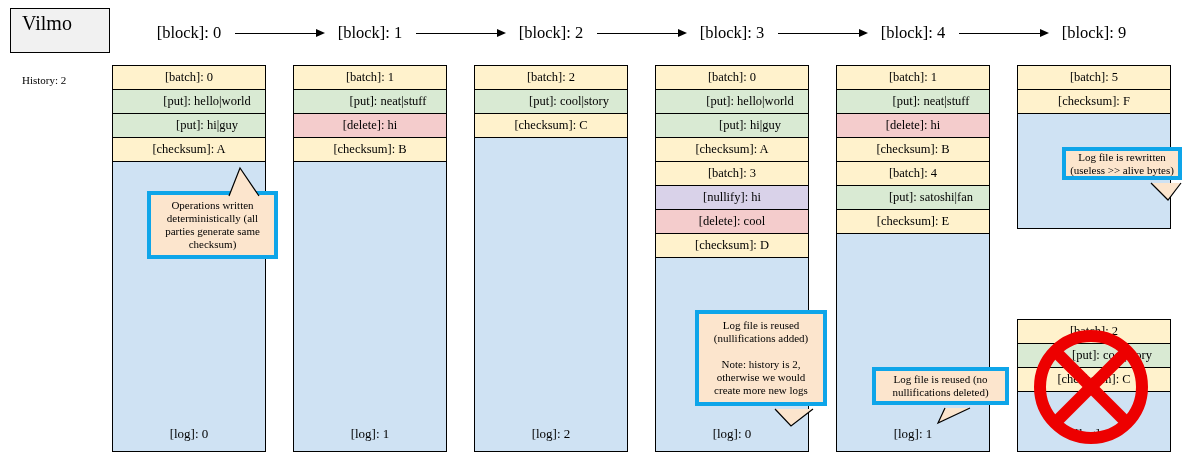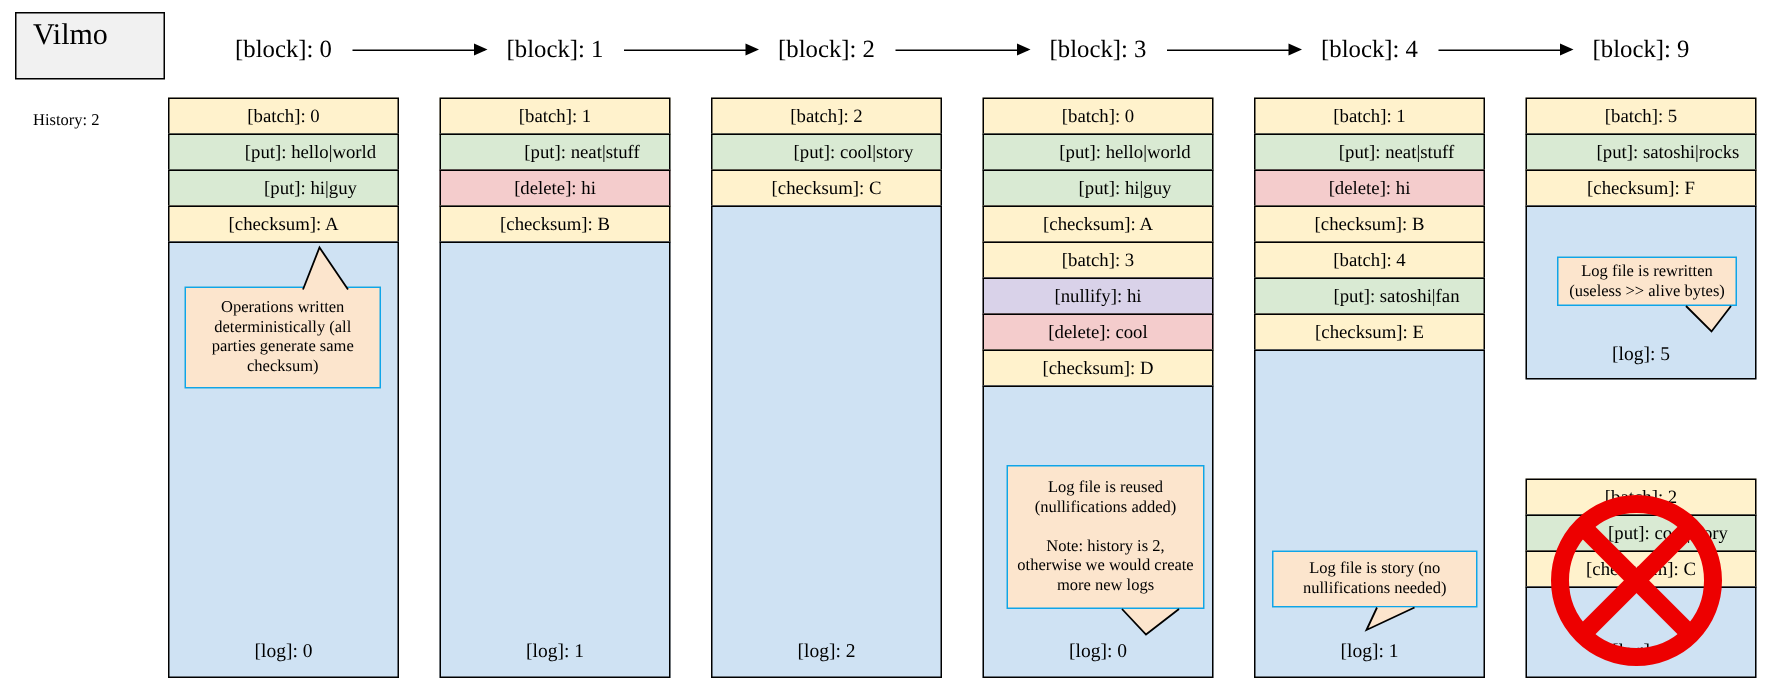--- a/index.html
+++ b/index.html
@@ -166,7 +166,6 @@
 
   <div class="col" style="left:1017px">
     <div class="row yellow">[batch]: 5</div>
-    <div class="row green">[put]: satoshi|rocks</div>
     <div class="row yellow">[checksum]: F</div>
     <div class="logbox fixed">
       <div class="callout" style="left:20px;top:33px;width:120px;height:33px;padding:2px">

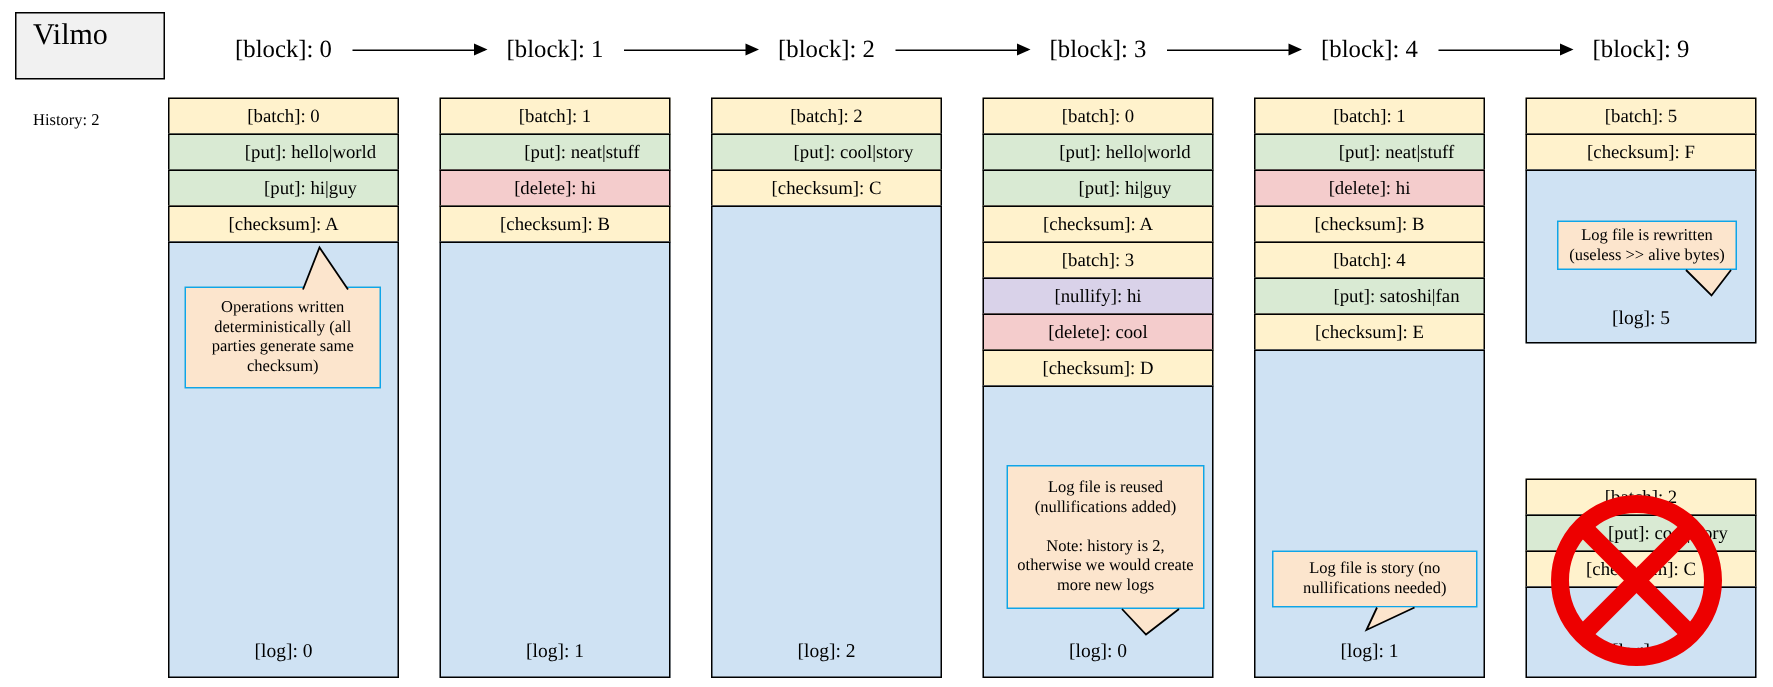--- a/index.html
+++ b/index.html
@@ -50,10 +50,11 @@
   
   .callout{
     position:absolute;box-sizing:border-box;
-    background:var(--callout,#fce5cd);border:1px solid #0ea5e9;
+    background:var(--callout,#fce5cd);border:4px solid #0ea5e9;
     font-size:11px;line-height:13px;text-align:center;
     display:flex;flex-direction:column;justify-content:center;
     padding:3px 5px;
+    margin-left:24px;
   }
   .callout .p2{margin-top:13px;}
   .tail{position:absolute;overflow:visible;}

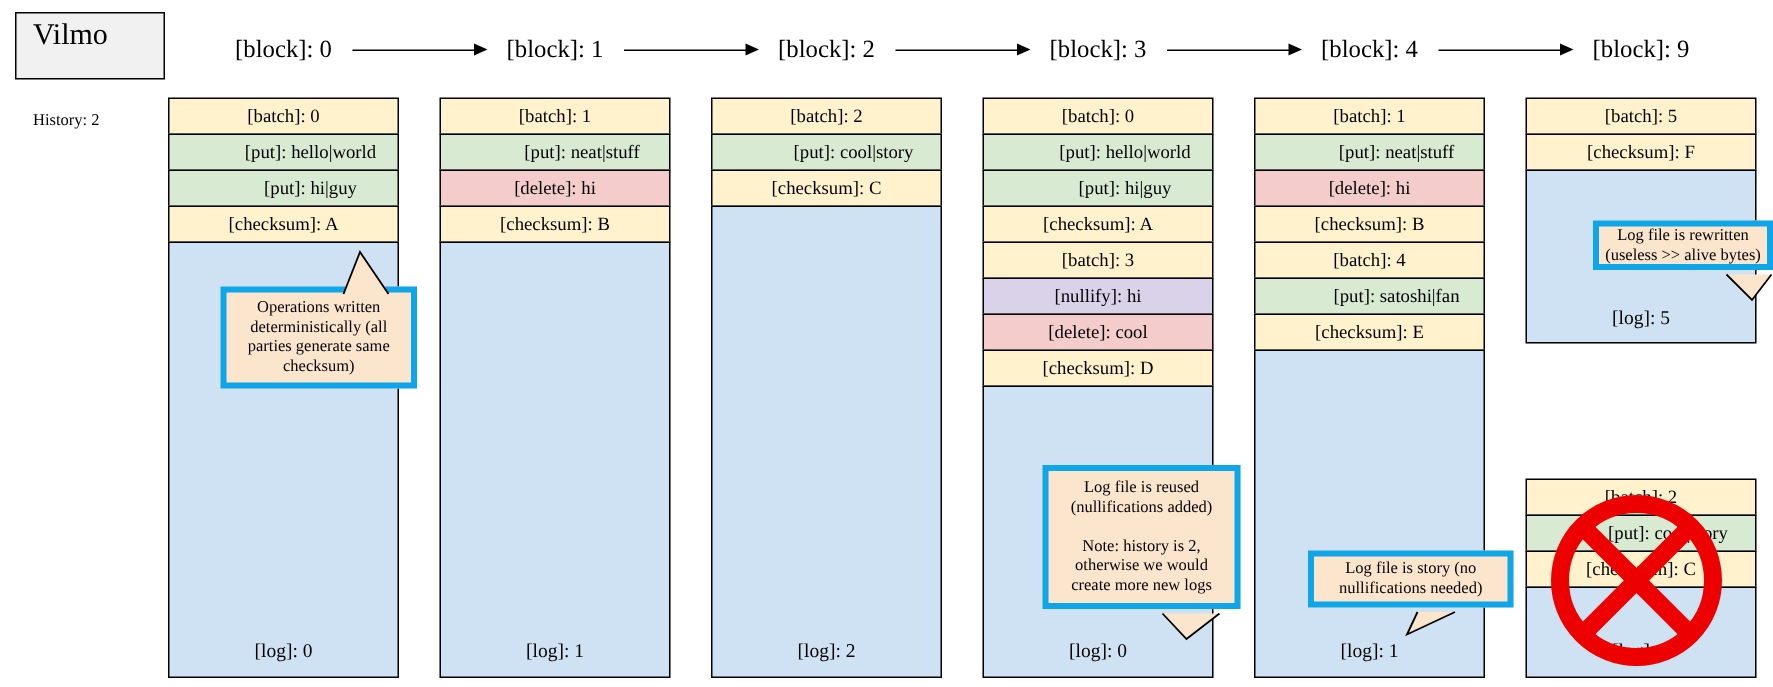--- a/index.html
+++ b/index.html
@@ -175,7 +175,6 @@
           </svg>
         <div>Log file is rewritten (useless &gt;&gt; alive bytes)</div>
       </div>
-      <div class="loglabel">[log]: 5</div>
     </div>
 
 

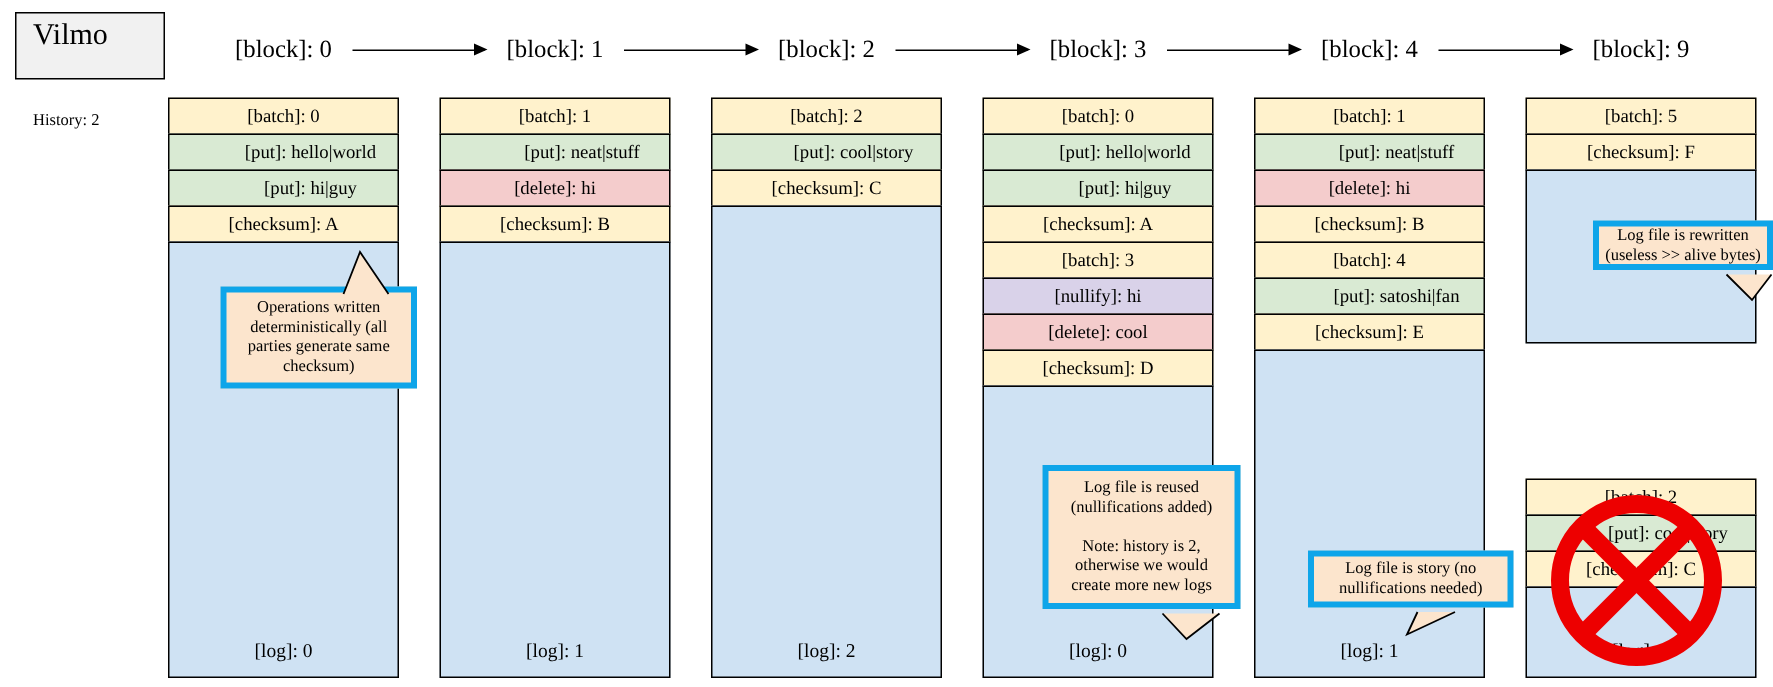--- a/index.html
+++ b/index.html
@@ -159,7 +159,7 @@
         <svg class="tail" style="left:58px;top:36px" width="40" height="18">
             <path d="M11,1 L4,16 L36,1"></path>
           </svg>
-        <div>Log file is story (no nullifications needed)</div>
+        <div>Log file is reused (no nullifications deleted)</div>
       </div>
       <div class="loglabel">[log]: 1</div>
     </div>

